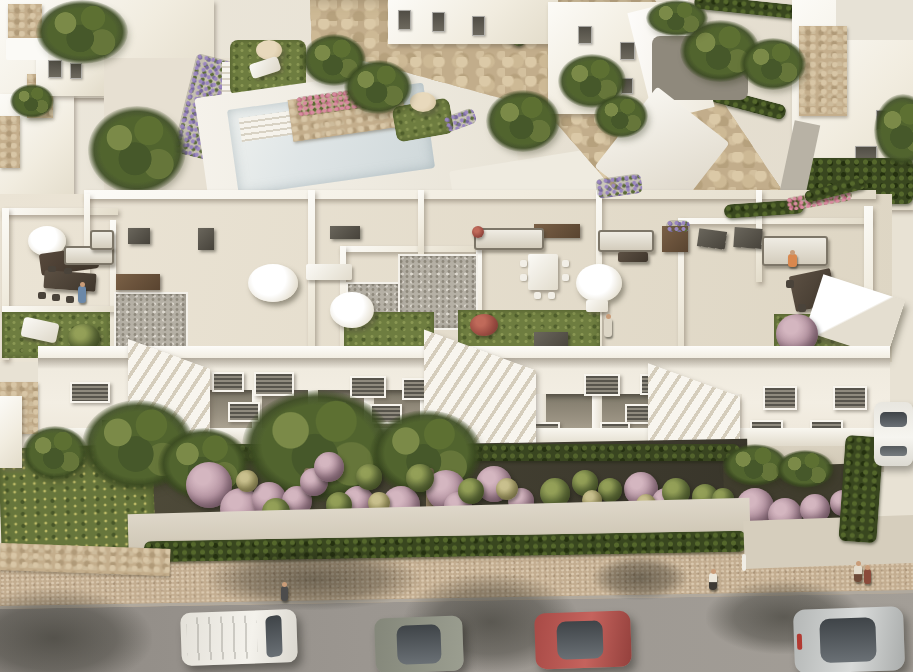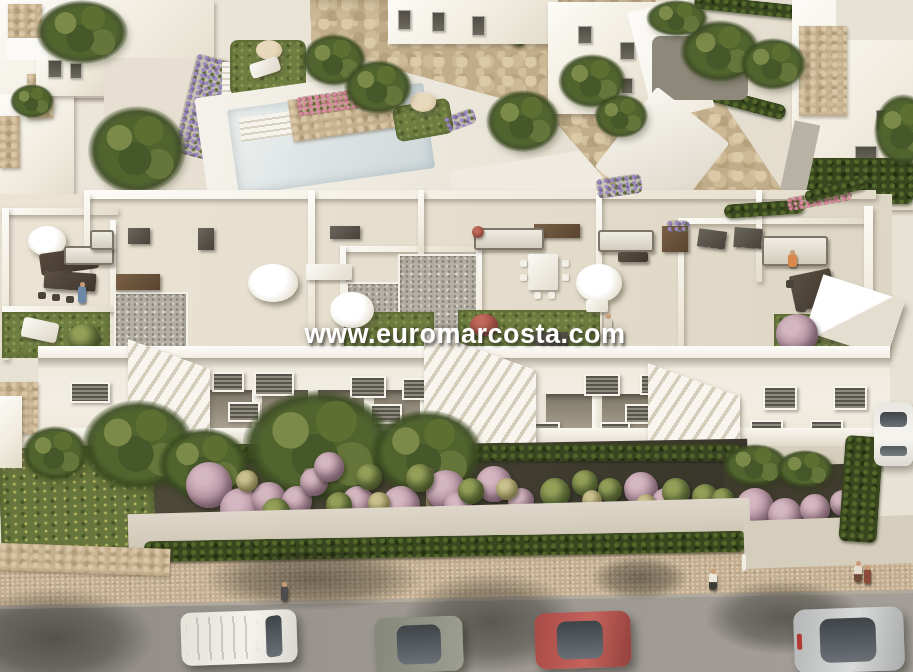--- a/index.html
+++ b/index.html
@@ -336,7 +336,6 @@
     <div class="sp person" style="left: 78px; top: 286px; width: 8px; height: 17px; background: rgb(107, 136, 168);"></div>
     <div class="sp person" style="left: 604px; top: 318px; width: 8px; height: 19px; background: rgb(221, 214, 198);"></div>
     <div class="sp person" style="left: 788px; top: 254px; width: 9px; height: 13px; background: rgb(217, 136, 78);"></div>
-    <div class="watermark">www.euromarcosta.com</div>
 </div>
 
 </body></html>

